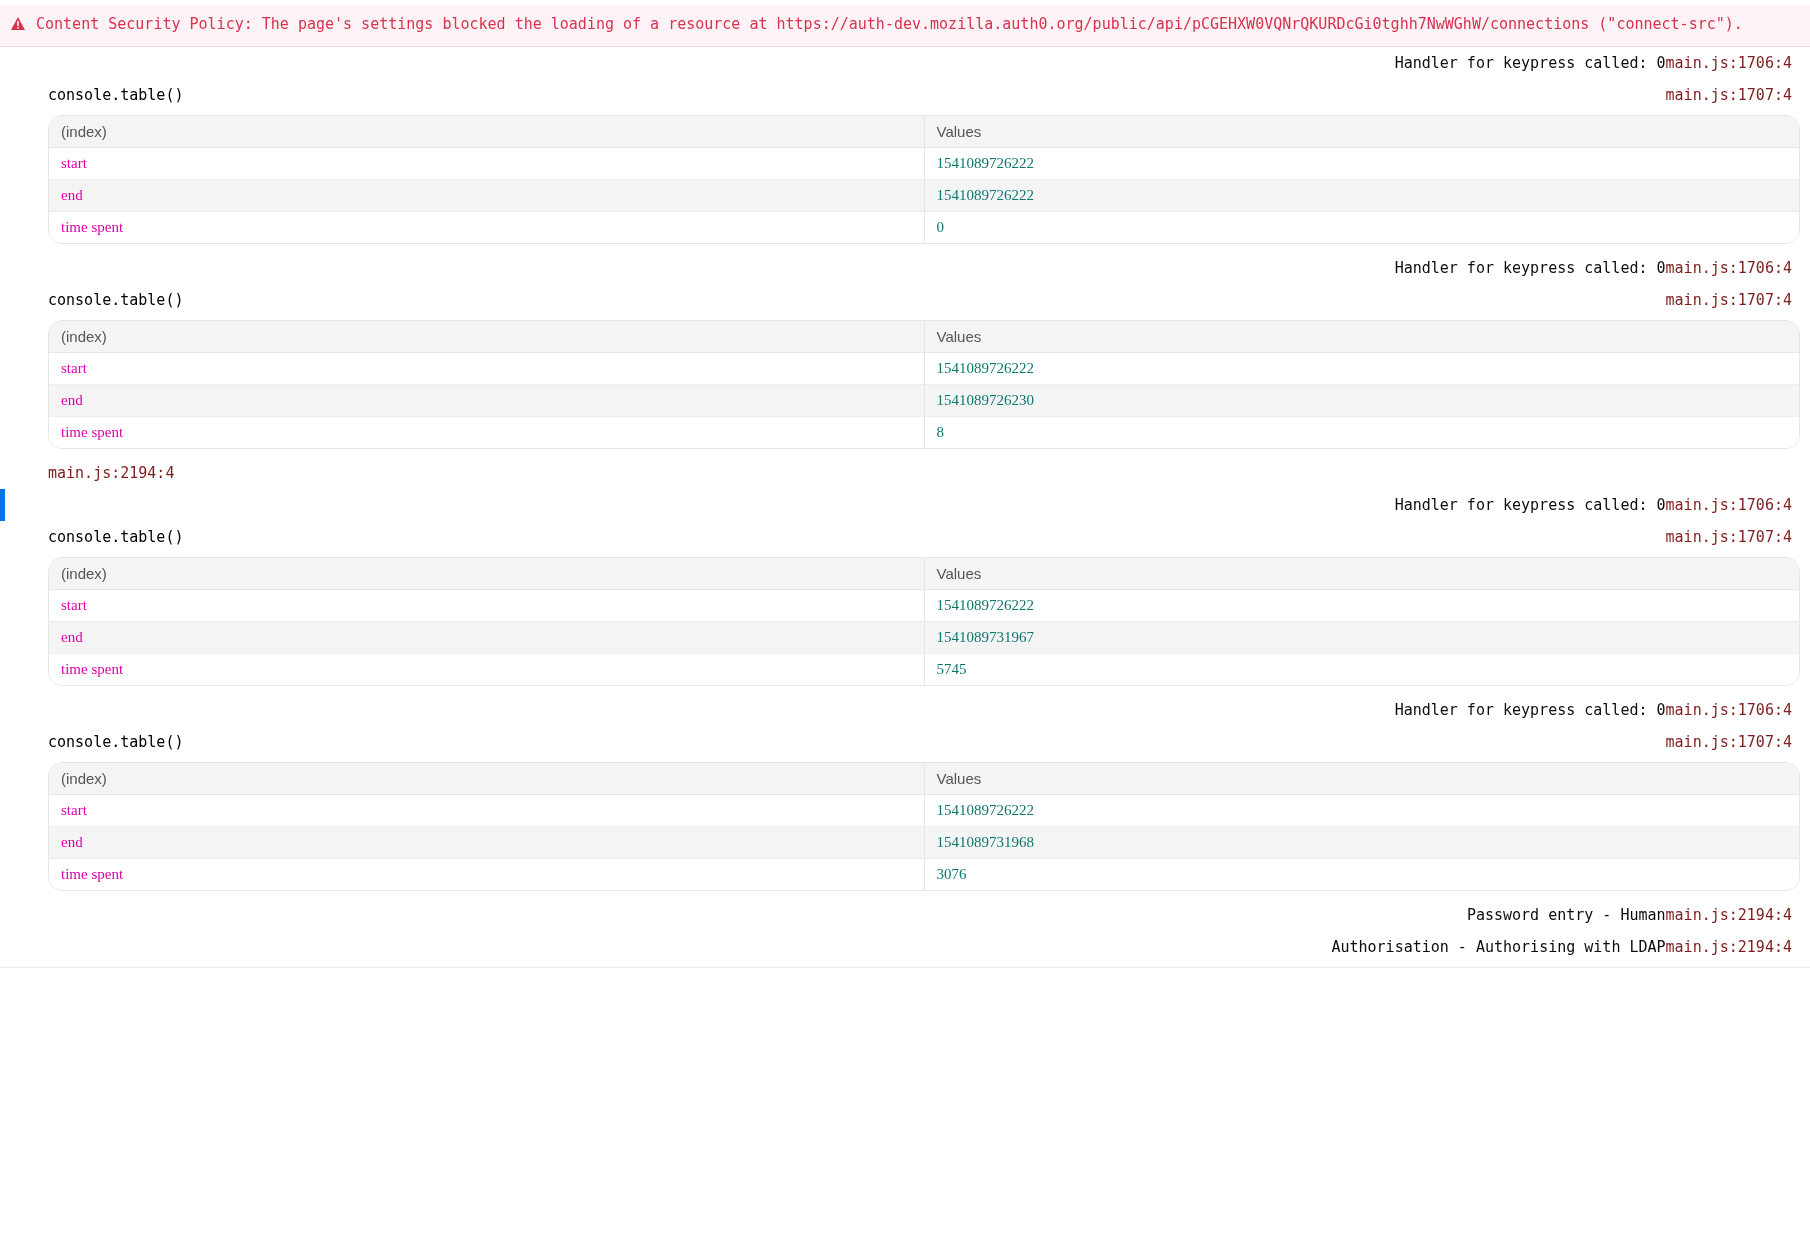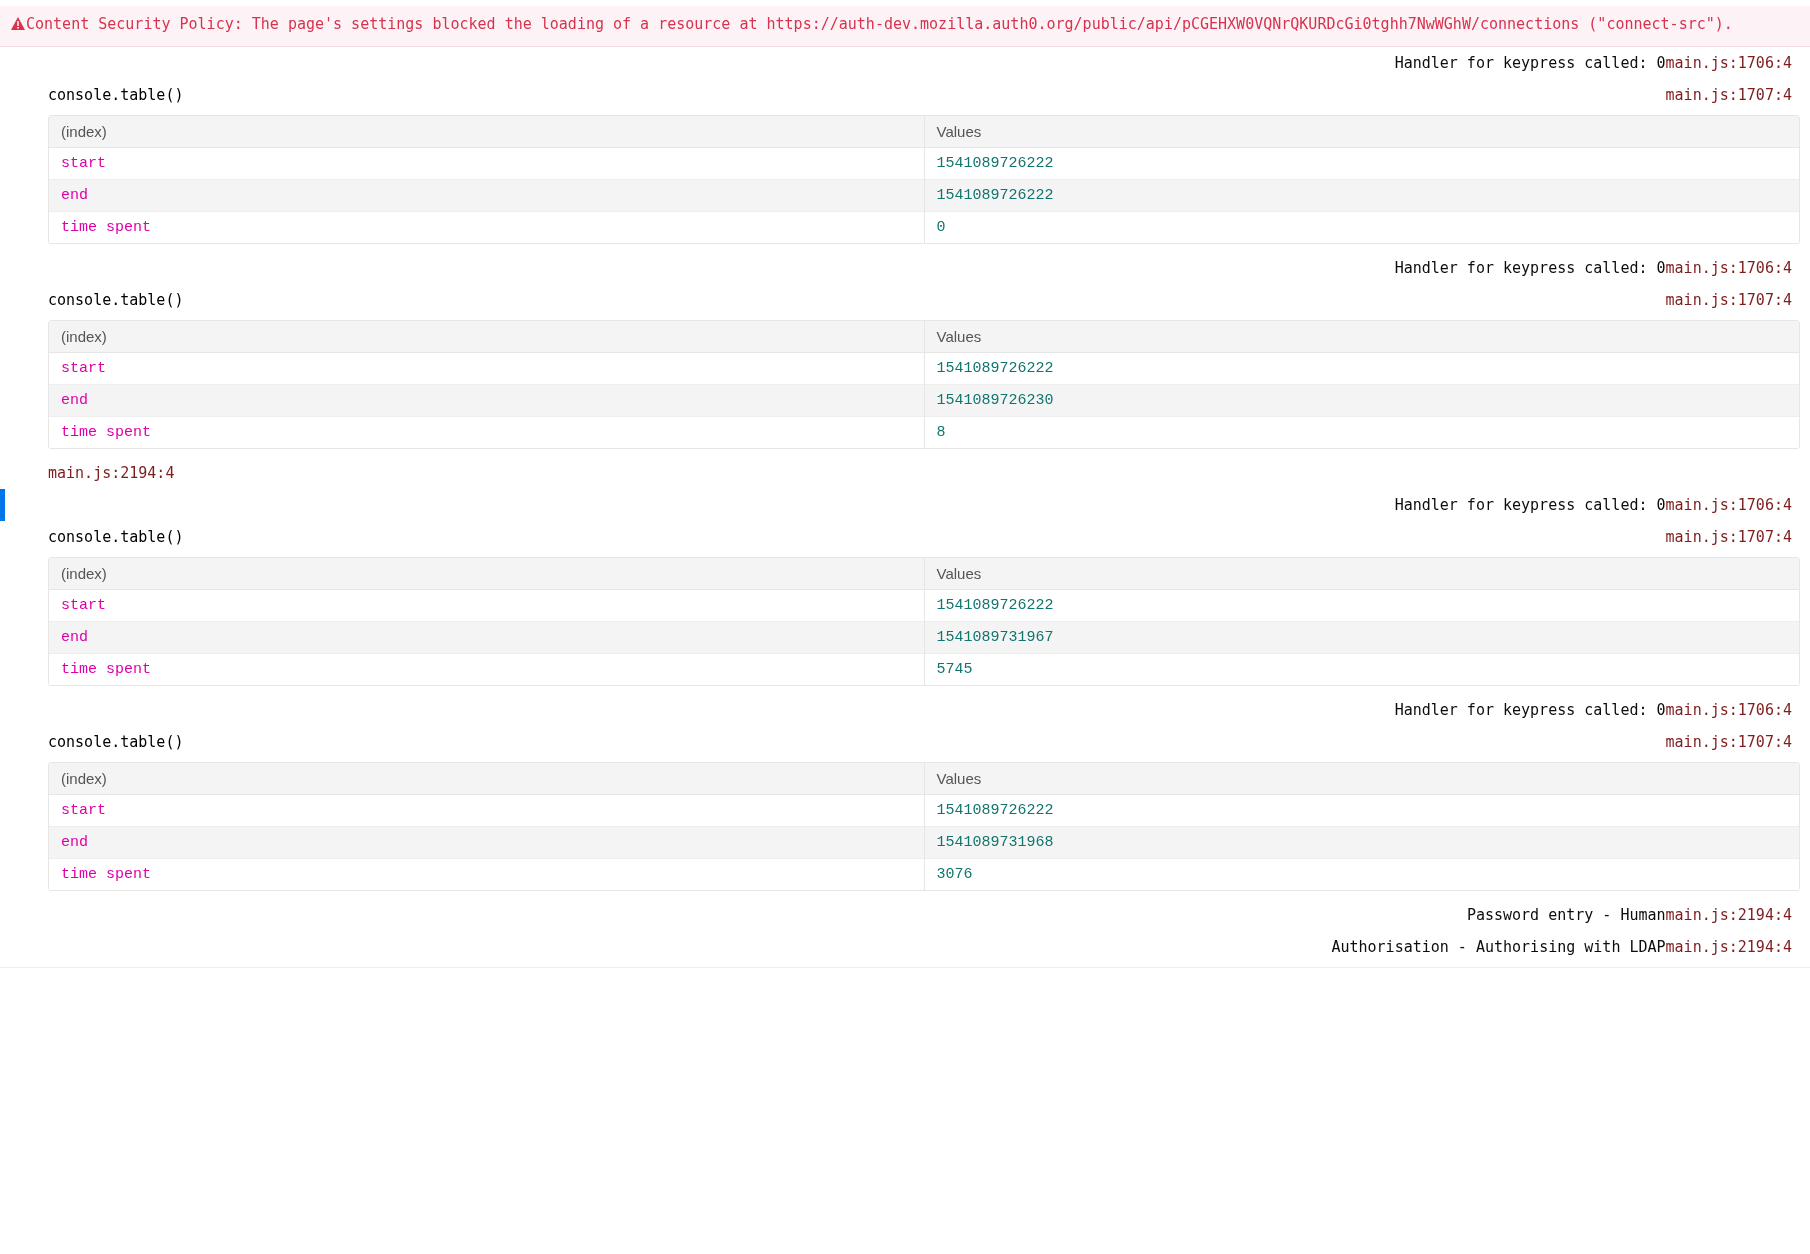--- a/index.html
+++ b/index.html
@@ -6,7 +6,7 @@
   html,body { margin:0; padding:0; font-family: Menlo, Consolas, "Courier New", monospace; font-size:15px; color:#111; background:#fff; width:1810px; }
   .container { padding: 6px 0 6px 0; }
 
-  .error-row { background:#fdf2f5; border-bottom:1px solid #f5d7df; padding:8px 10px 10px 10px; display:flex; align-items:flex-start; }
+  .error-row { background:#fdf2f5; border-bottom:1px solid #f5d7df; padding:8px 10px 10px 10px; display:flex; align-items:flex-start; gap:10px; }
   .error-icon { flex:0 0 auto; margin-top:2px; }
   .error-icon svg { display:block; }
   .error-text { color:#d7324e; font-family: Menlo, Consolas, monospace; font-size:15px; line-height:1.45; white-space:pre-wrap; word-break:break-all; }

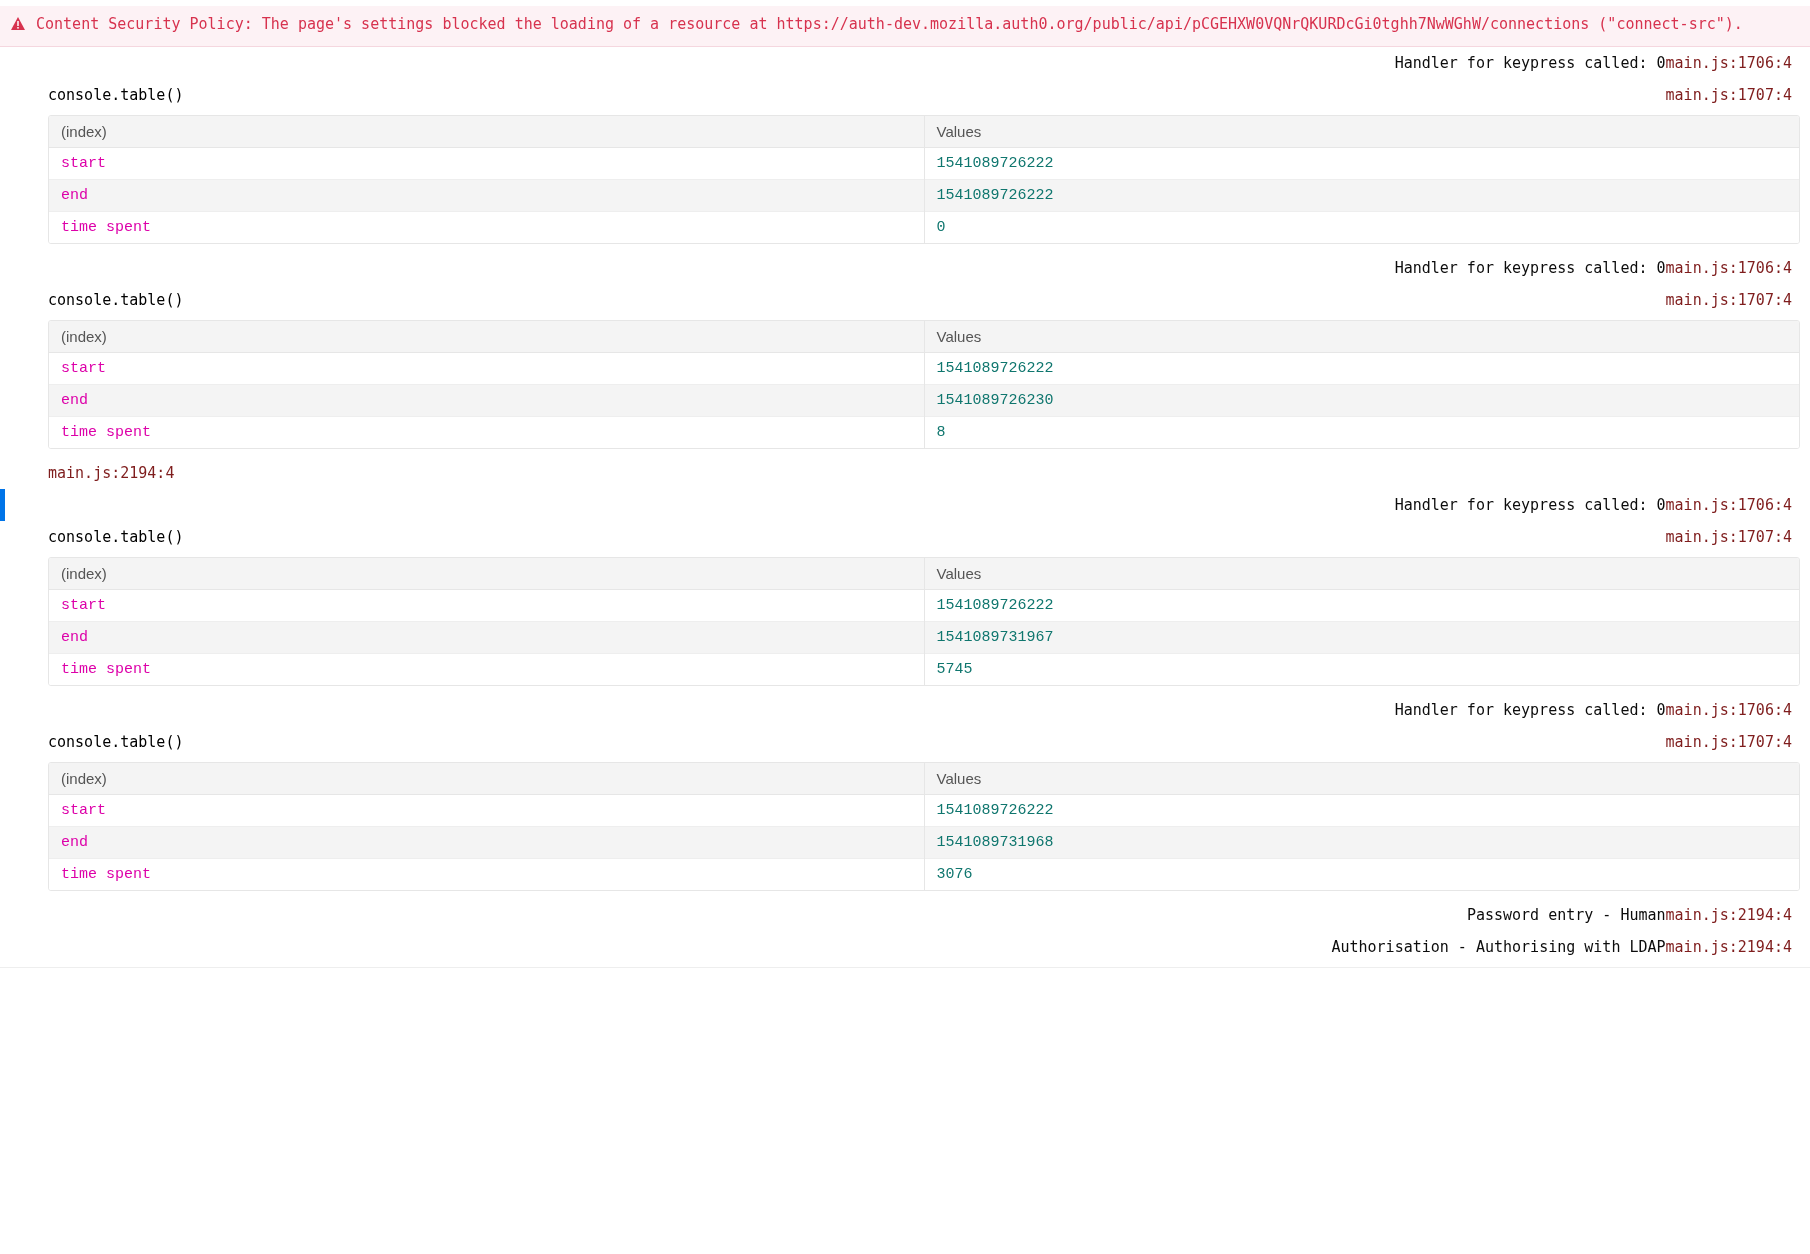--- a/index.html
+++ b/index.html
@@ -20,7 +20,7 @@
   .log-msg.black { color:#0c0c0c;text-align:right; }
   .log-loc { flex:0 0 auto; color:#7f1d1d; font-family: Menlo, Consolas, monospace; padding-right:8px; }
 
-  .table-wrap { margin:4px 10px 8px 48px; border:1px solid #e6e6e6; border-radius:3px; overflow:hidden; }
+  .table-wrap { margin:4px 10px 8px 48px; border:1px solid #e6e6e6; border-radius:14px; overflow:hidden; }
   table.ctable { width:100%; border-collapse:collapse; table-layout:fixed; }
   table.ctable th, table.ctable td { text-align:left; padding:7px 12px; border-right:1px solid #e6e6e6; font-weight:normal; }
   table.ctable th:last-child, table.ctable td:last-child { border-right:none; }

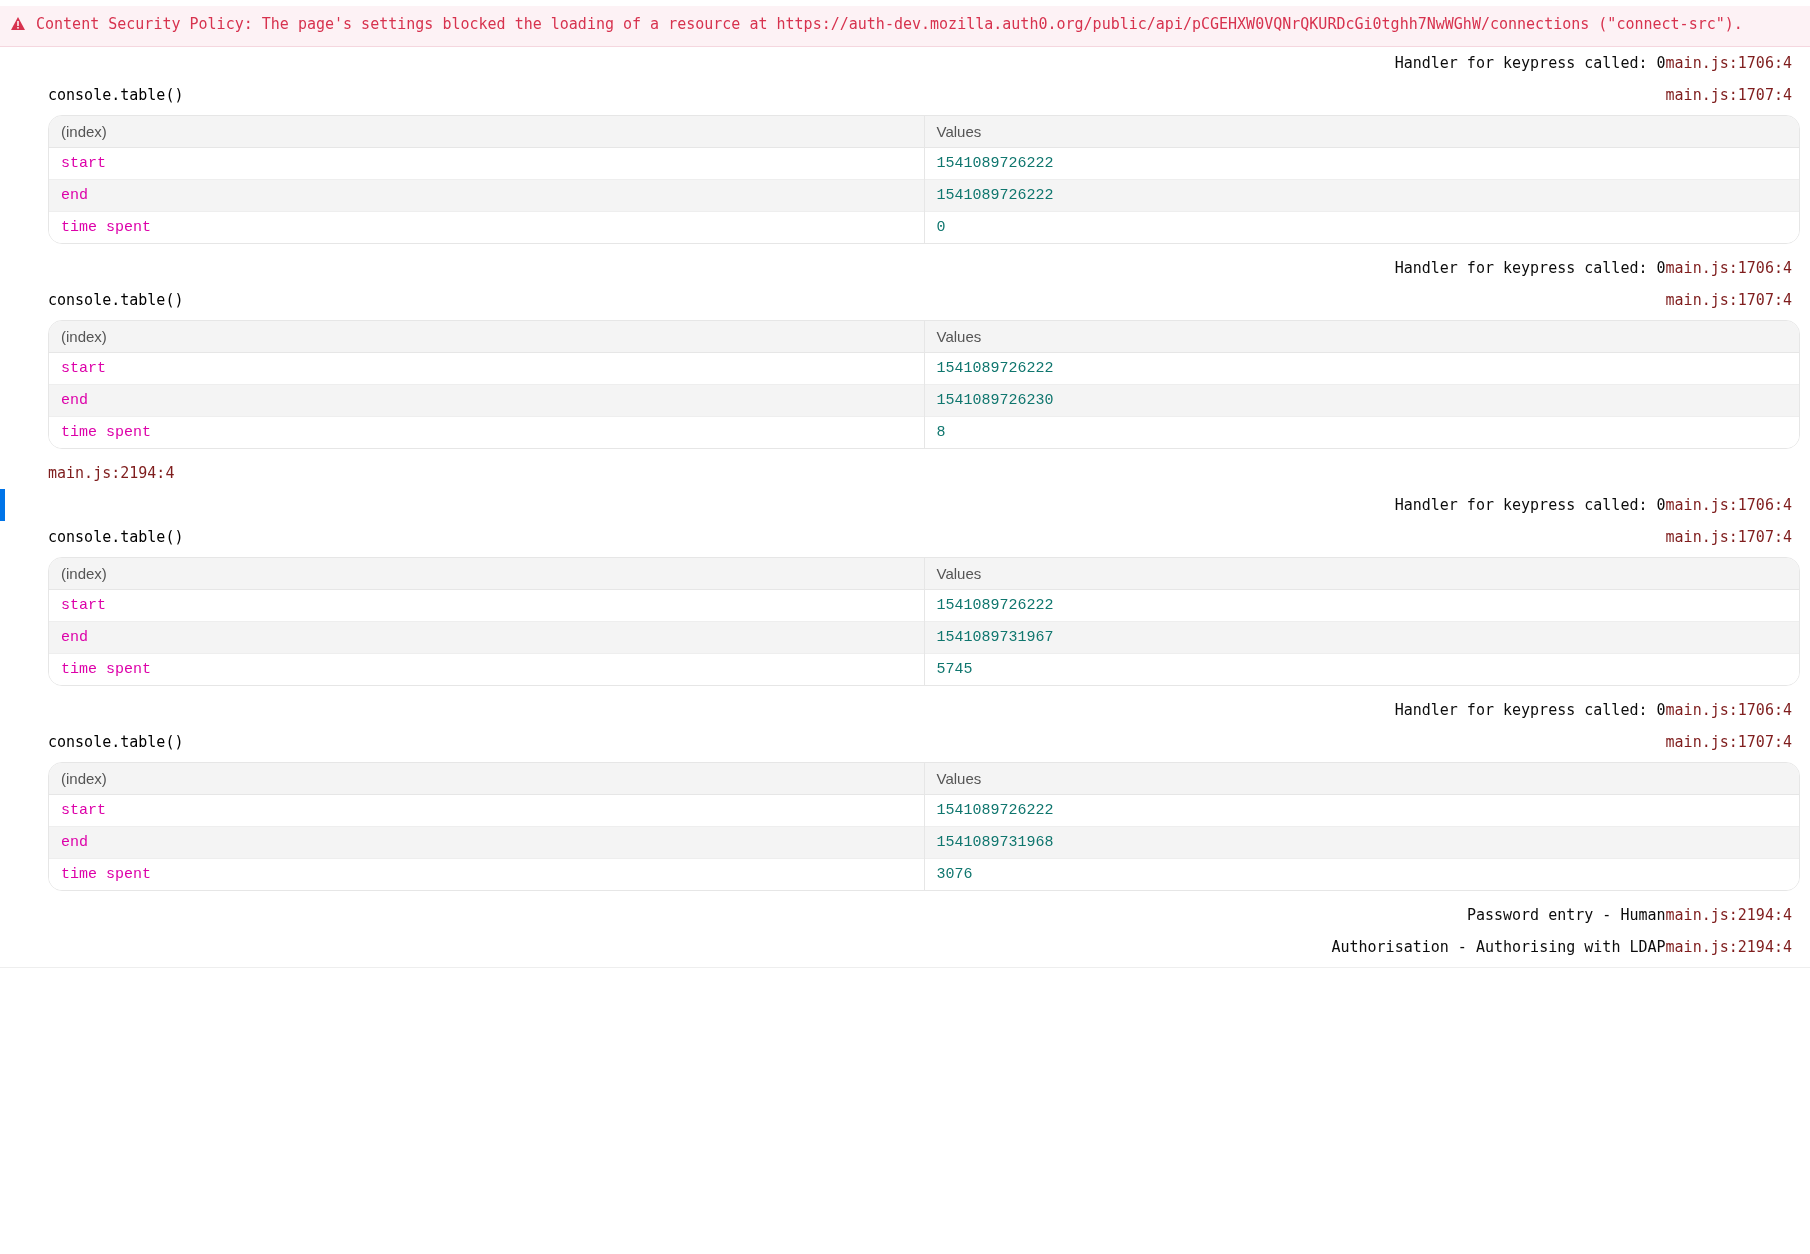--- a/index.html
+++ b/index.html
@@ -27,7 +27,7 @@
   table.ctable thead th { background:#f4f4f4; color:#555; font-family: -apple-system, "Helvetica Neue", Arial, sans-serif; font-size:15px; border-bottom:1px solid #e6e6e6; }
   table.ctable tbody tr:nth-child(even) td { background:#f4f4f4; }
   table.ctable tbody tr:nth-child(odd) td { background:#fff; }
-  table.ctable tbody td { border-top:1px solid #eee; font-family:Liberation Mono, monospace; font-size:15px; }
+  table.ctable tbody td { border-top:1px solid #eee; font-family:Liberation Serif, serif; font-size:15px; }
   .cell-key { color:#dd00a9; }
   .cell-val { color:#0f766e; }
 

